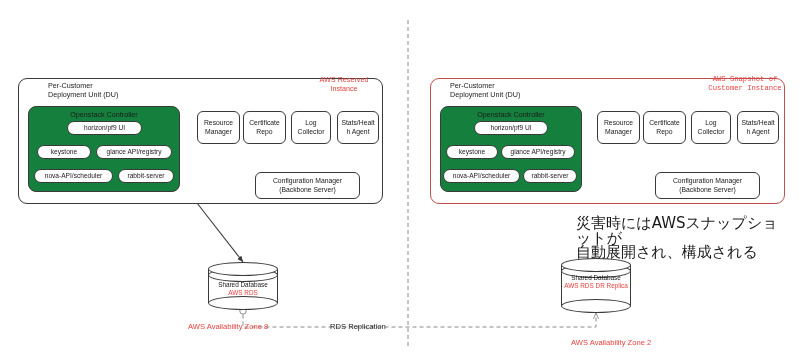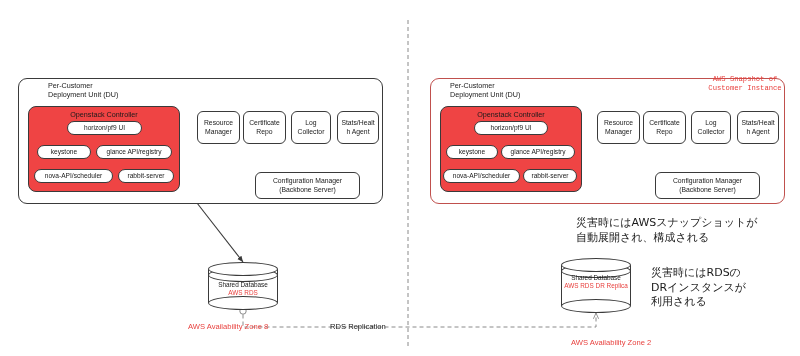--- a/index.html
+++ b/index.html
@@ -143,6 +143,8 @@
   <div class="panel" style="left:18px;top:78px;width:365px;height:126px;"></div>
   <div class="panel-title" style="left:48px;top:81px;width:110px;">Per-Customer
 Deployment Unit (DU)</div>
+  <div class="panel-badge" style="left:305px;top:75px;width:78px;">AWS Reserved
+Instance</div>
 
   <div class="group" style="left:28px;top:106px;width:152px;height:86px;">
     <div class="group-title">Openstack Controller</div>

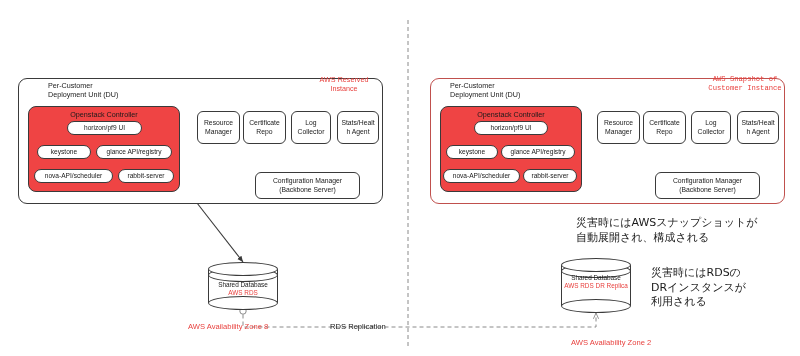--- a/index.html
+++ b/index.html
@@ -29,7 +29,7 @@
   
   .group{
     position:absolute;border:1.2px solid #3a3a3a;border-radius:8px;
-    background:#ef4444;box-sizing:border-box;
+    background:#15803d;box-sizing:border-box;
   }
   .group-title{
     position:absolute;width:100%;text-align:center;top:3px;left:0;

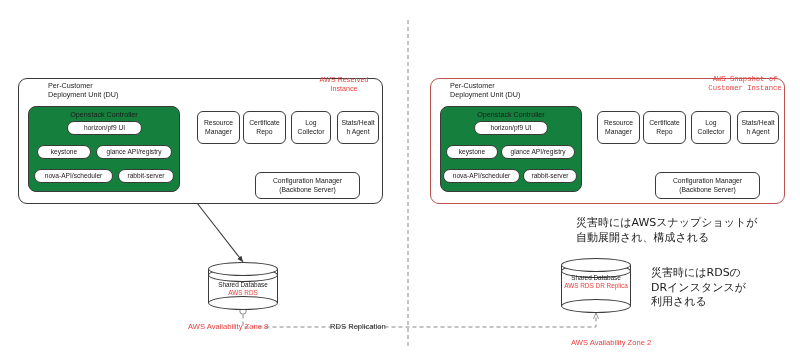--- a/index.html
+++ b/index.html
@@ -77,7 +77,7 @@
 
   
   .ztext{
-    position:absolute;font-size:11px;line-height:14.5px;color:#1a1a1a;
+    position:absolute;font-size:15px;line-height:14.5px;color:#1a1a1a;
     white-space:pre-line;font-family:"DejaVu Sans","Liberation Sans",sans-serif;
   }
   .zonelabel{

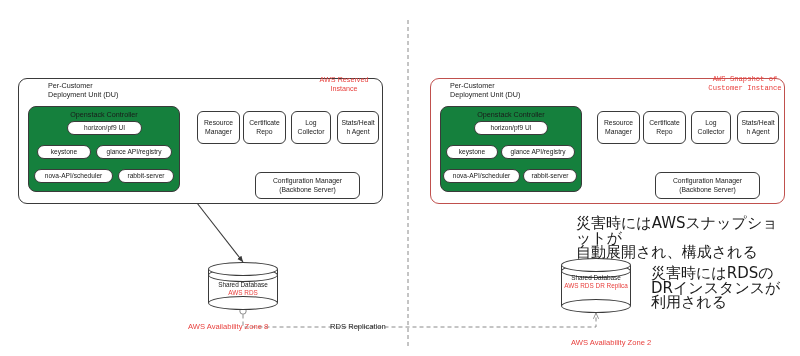--- a/index.html
+++ b/index.html
@@ -220,9 +220,6 @@
   <div class="ztext" style="left:576px;top:216px;width:215px;">災害時にはAWSスナップショットが
 自動展開され、構成される</div>
 
-  <div class="ztext" style="left:651px;top:266px;width:145px;">災害時にはRDSの
-DRインスタンスが
-利用される</div>
 
 </div>
 

